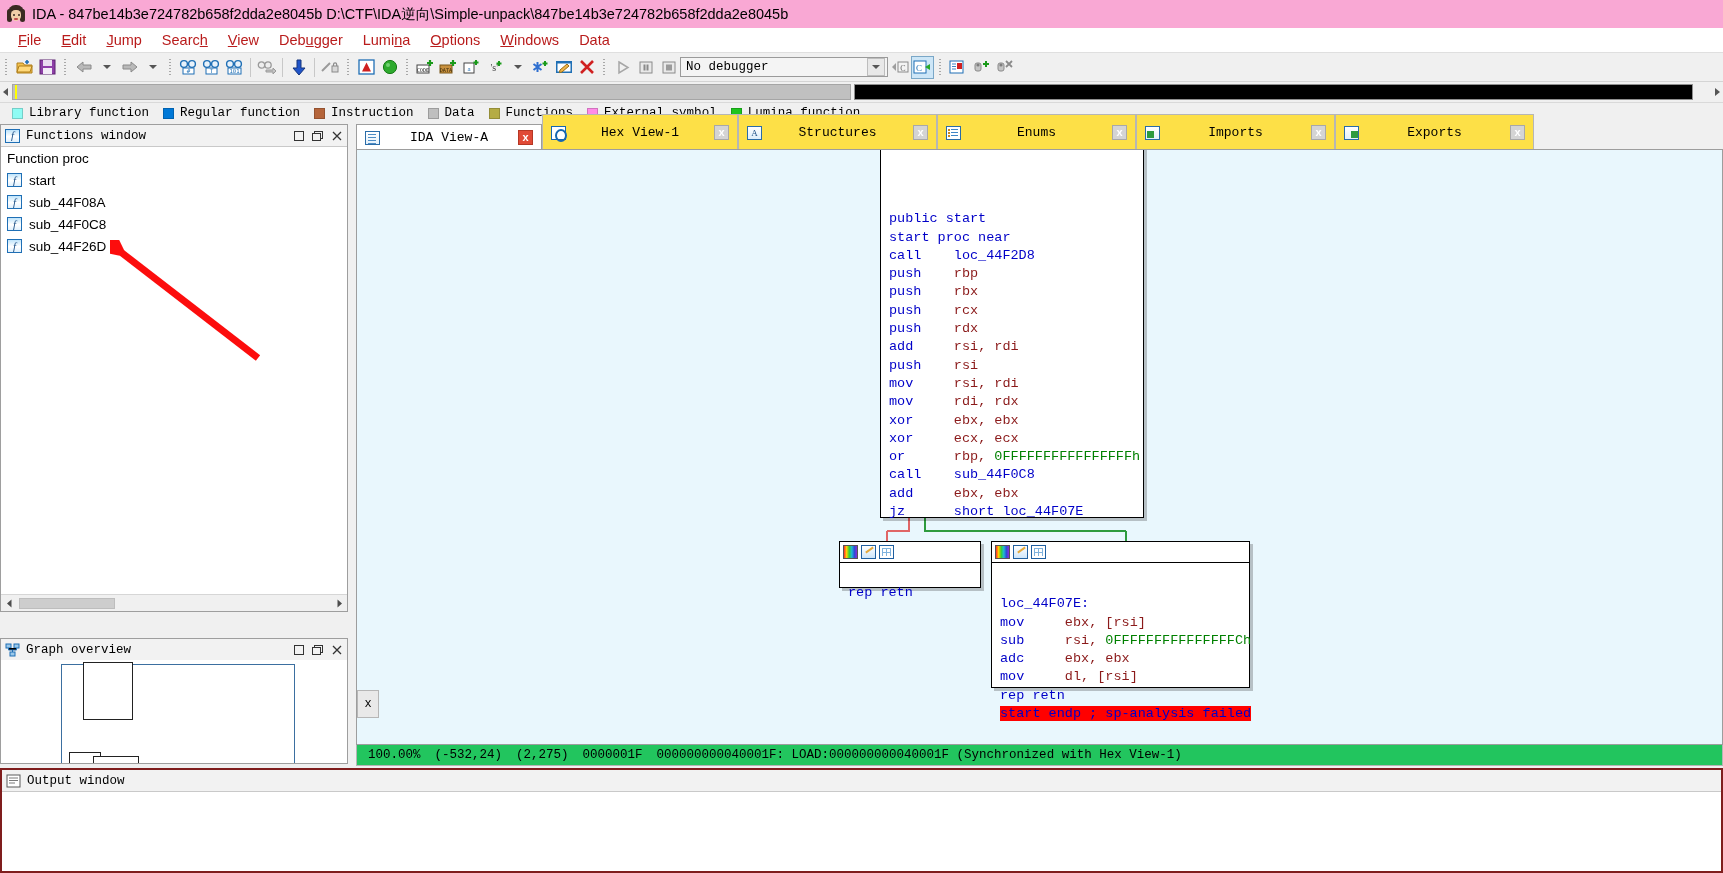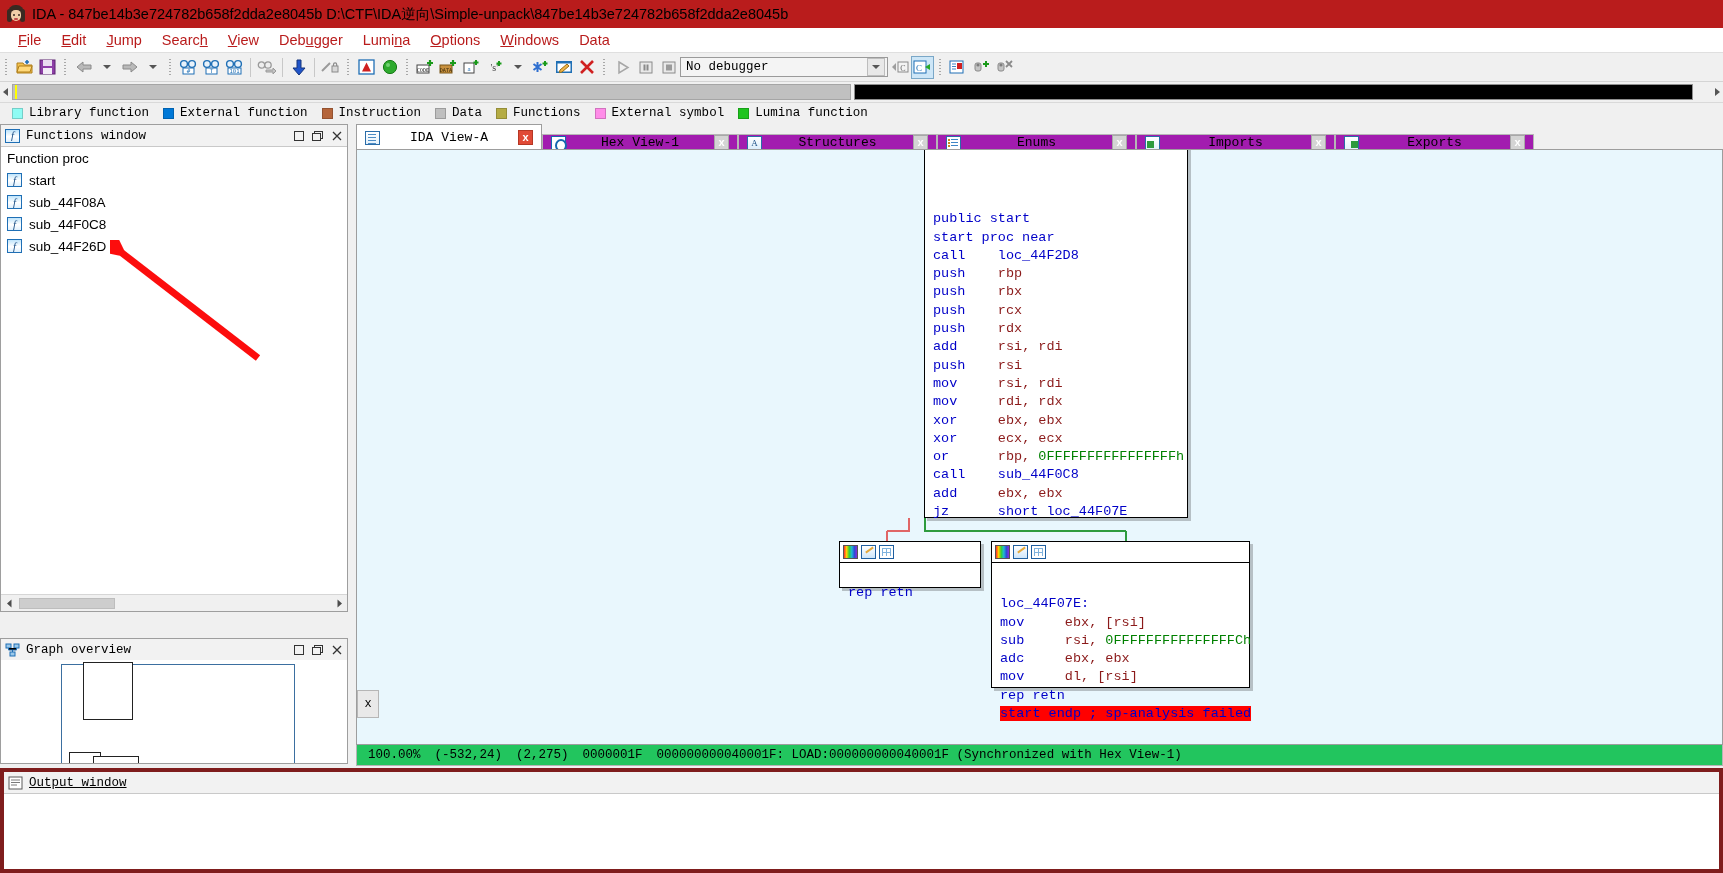--- a/index.html
+++ b/index.html
@@ -13,7 +13,7 @@
   .app{position:relative;width:1723px;height:873px;}
 
   
-  .titlebar{height:28px;background:#b91c1c;display:flex;align-items:center;padding-left:6px;}
+  .titlebar{height:28px;background:#f9a8d4;display:flex;align-items:center;padding-left:6px;}
   .app-icon{width:20px;height:20px;margin-right:6px;position:relative;flex:0 0 auto;}
   .app-icon .hair{position:absolute;left:2px;top:1px;width:16px;height:11px;background:#3a2a22;border-radius:8px 8px 4px 4px;}
   .app-icon .face{position:absolute;left:5px;top:6px;width:10px;height:11px;background:#f2cfa9;border-radius:5px 5px 6px 6px;}

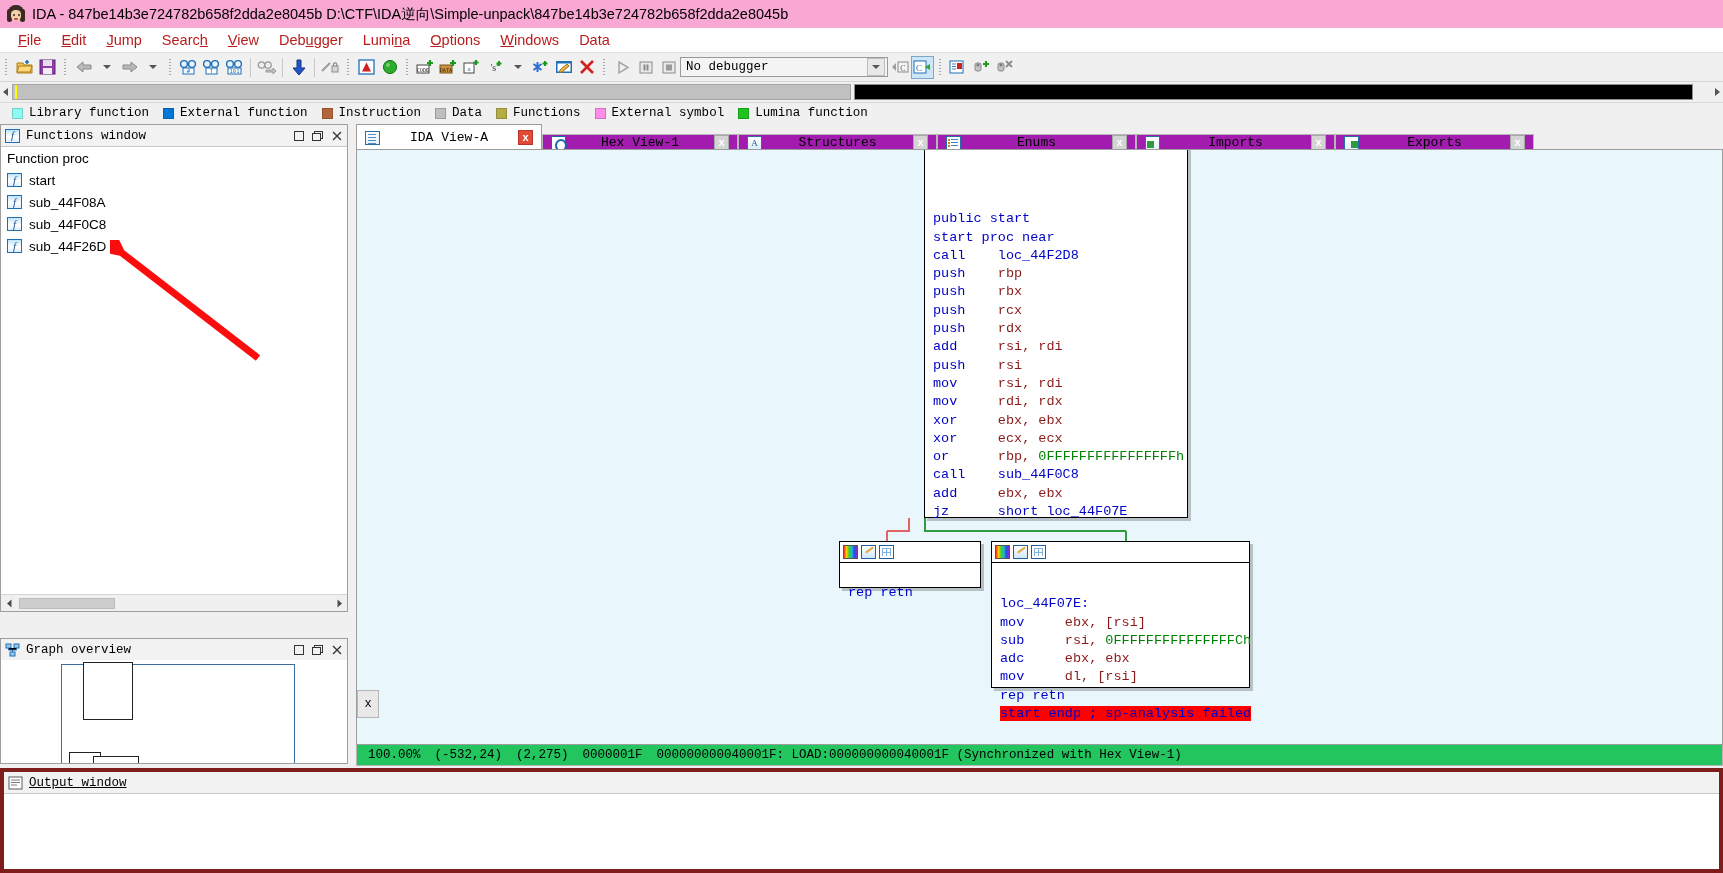--- a/index.html
+++ b/index.html
@@ -435,7 +435,7 @@
       </div>
     <div class="lg">
       <span class="sw" style="background:#0078d7"></span>
-      <span class="lb">External function</span>
+      <span class="lb">Regular function</span>
       </div>
     <div class="lg">
       <span class="sw" style="background:#b5653b"></span>

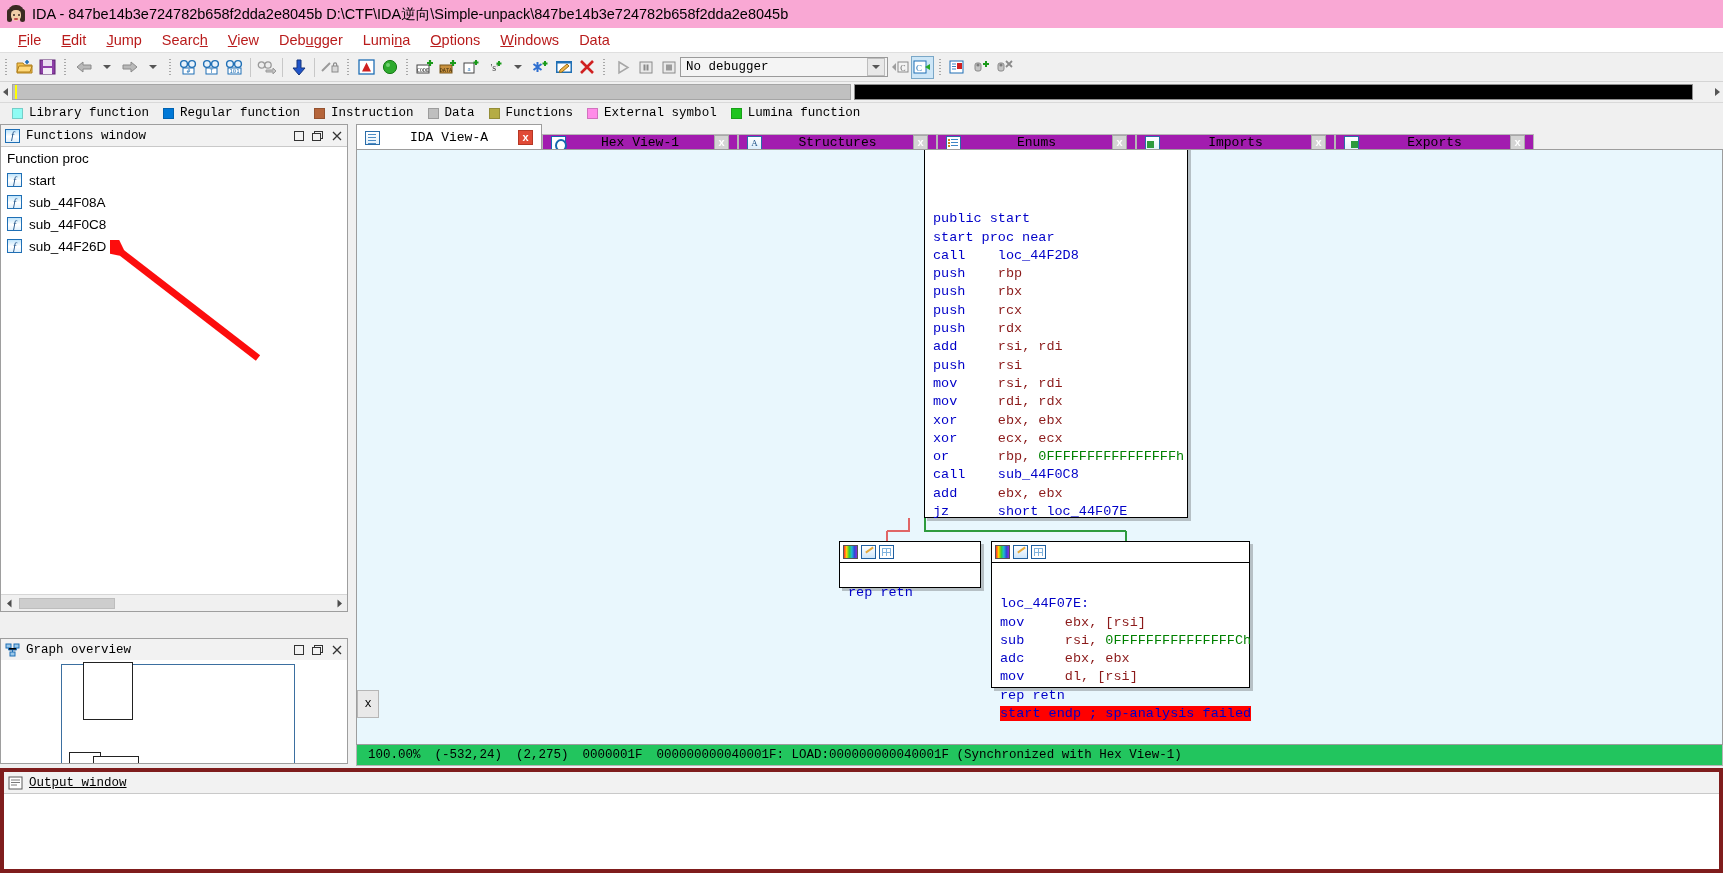--- a/index.html
+++ b/index.html
@@ -90,8 +90,8 @@
 
   
   .tabstrip{position:absolute;display:flex;align-items:flex-end;height:26px;}
-  .tab{height:16px;display:flex;align-items:center;gap:8px;padding:0 8px;box-sizing:border-box;
-       background:#a21caf;border:1px solid #b6b6b6;border-bottom:none;
+  .tab{height:36px;display:flex;align-items:center;gap:8px;padding:0 8px;box-sizing:border-box;
+       background:#fde047;border:1px solid #b6b6b6;border-bottom:none;
        font-family:"Liberation Mono",monospace;font-size:13px;white-space:nowrap;}
   .tab.active{background:#ffffff;height:26px;border-color:#9d9d9d;}
   .tab .tlabel{flex:1;text-align:center;}

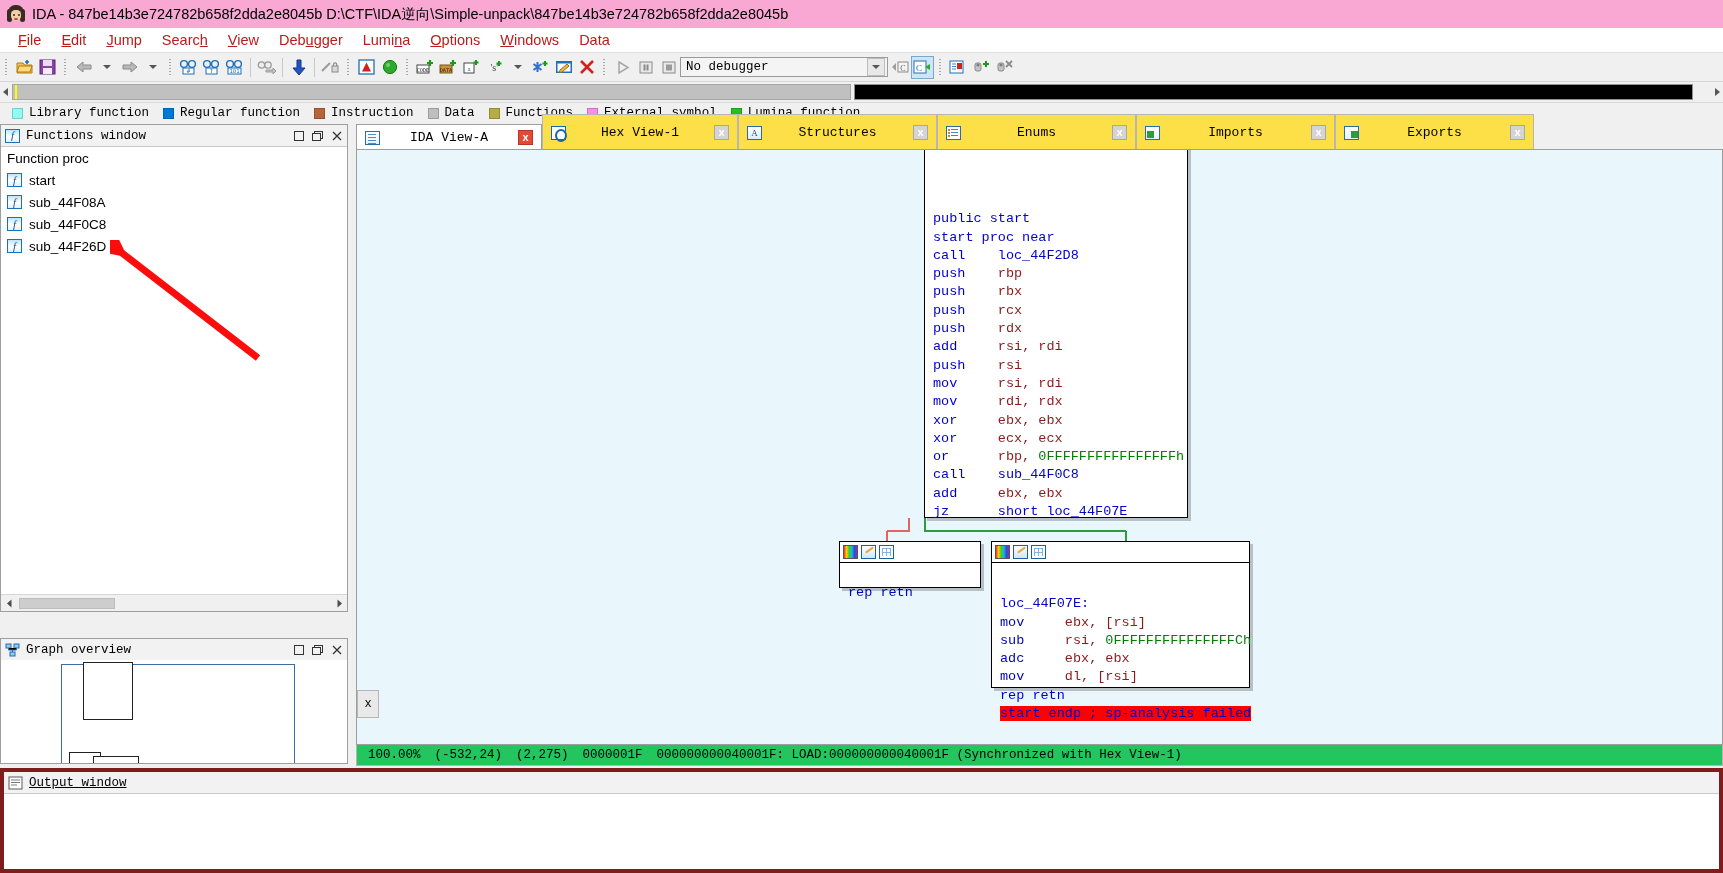--- a/index.html
+++ b/index.html
@@ -629,7 +629,7 @@
       <path d="M763 391 L769 400 L775 391 Z" fill="#2e9b3e"></path>
     </svg>
 
-    <div class="gnode" style="left:523px;top:-7px;width:264px;height:375px;margin-left:44px;">
+    <div class="gnode" style="left:523px;top:-7px;width:264px;height:375px;">
       <div class="code" style="padding-top:48px;">
 <span class="code-line"><span class="kw">public start</span></span>
 <span class="code-line"><span class="kw">start proc near</span></span>

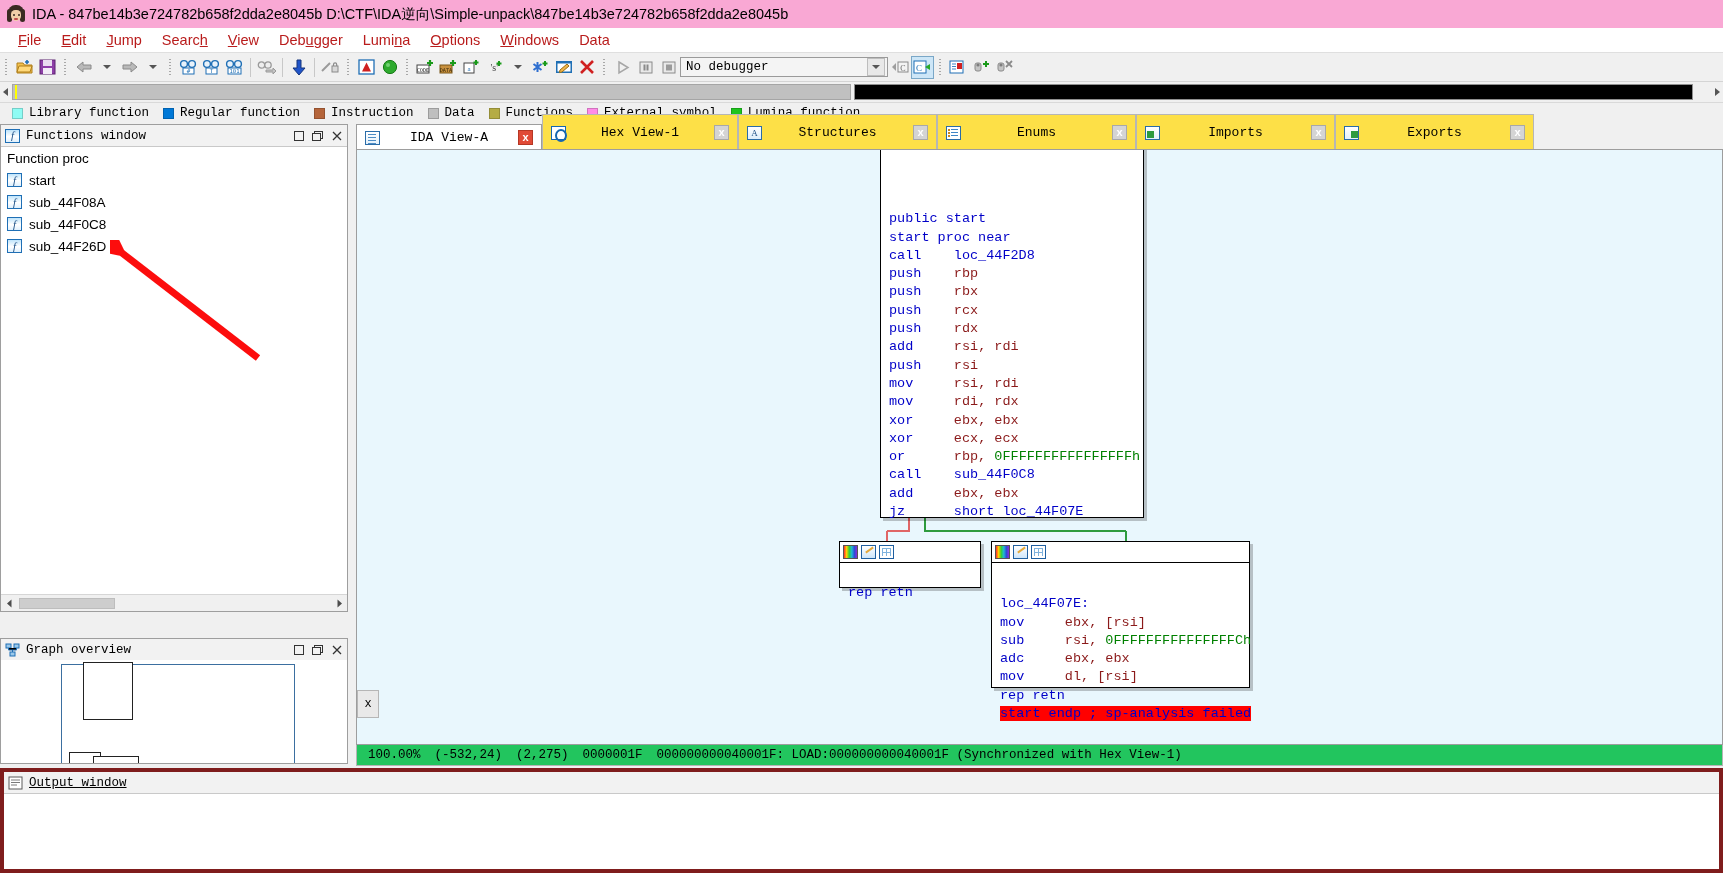--- a/index.html
+++ b/index.html
@@ -149,7 +149,7 @@
   .annot-arrow{position:absolute;pointer-events:none;}
 
   
-  .outwin{position:absolute;border:4px solid #7f1d1d;background:#fff;box-sizing:border-box;text-decoration:underline;}
+  .outwin{position:absolute;border:2px solid #7f1d1d;background:#fff;box-sizing:border-box;}
 </style>
 </head>
 <body>

